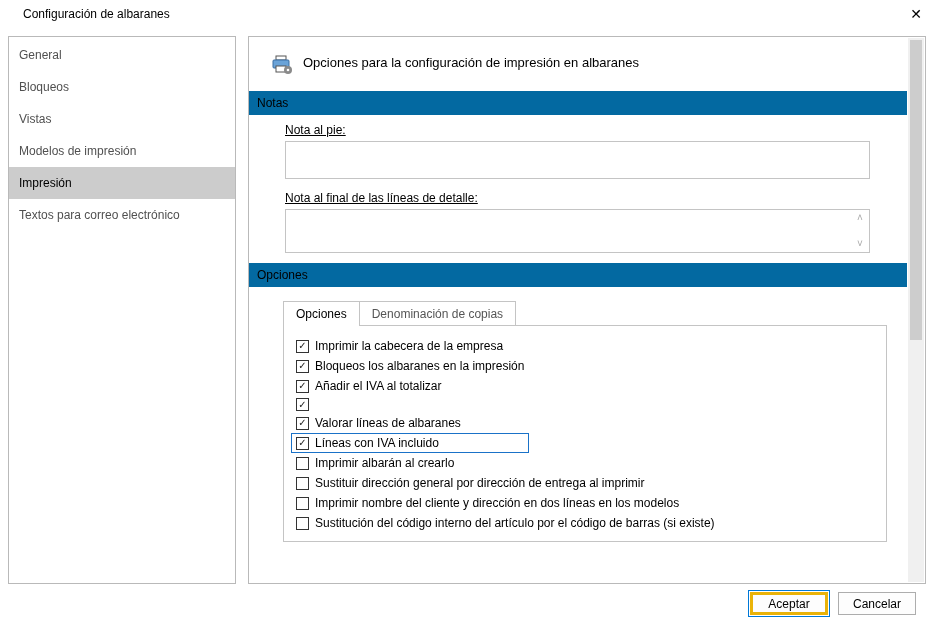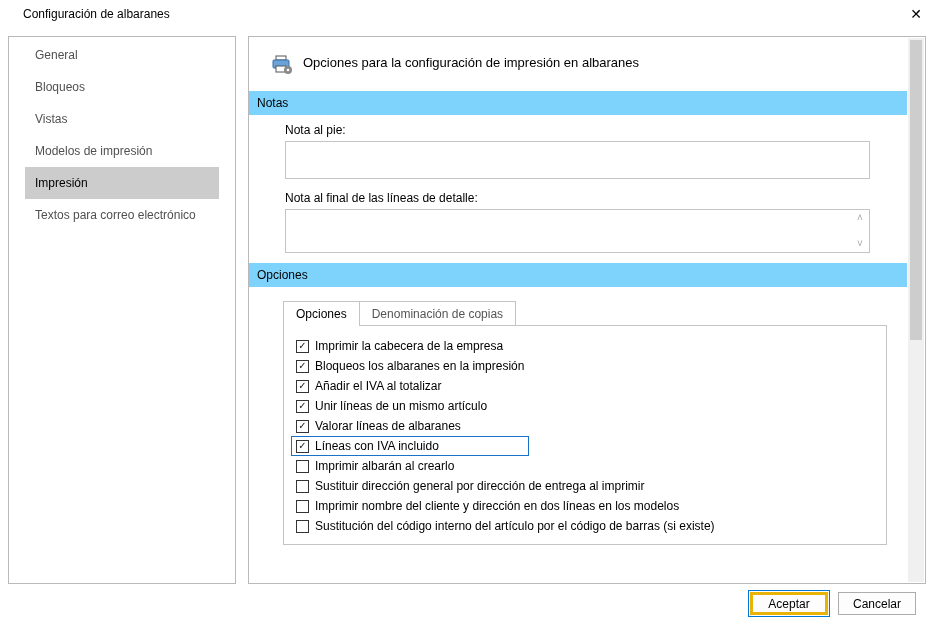--- a/index.html
+++ b/index.html
@@ -40,7 +40,7 @@
     width: 228px;
     border: 1px solid #b9b9b9;
     background: #fff;
-    padding: 2px 16px;
+    padding: 2px 0;
   }
   .sidebar-item {
     padding: 9px 10px;

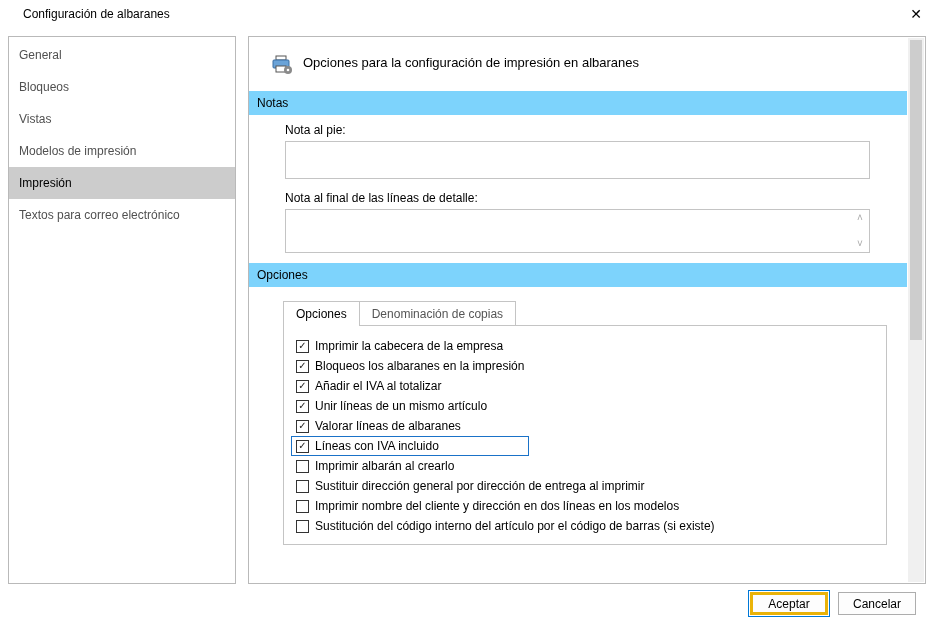--- a/index.html
+++ b/index.html
@@ -89,7 +89,7 @@
   .printer-icon svg { display:block; }
   .heading-text { font-size: 13px; }
   .section-header {
-    background: #7dd3fc;
+    background: #0369a1;
     padding: 5px 8px;
     font-size: 12px;
     margin-left: -18px;

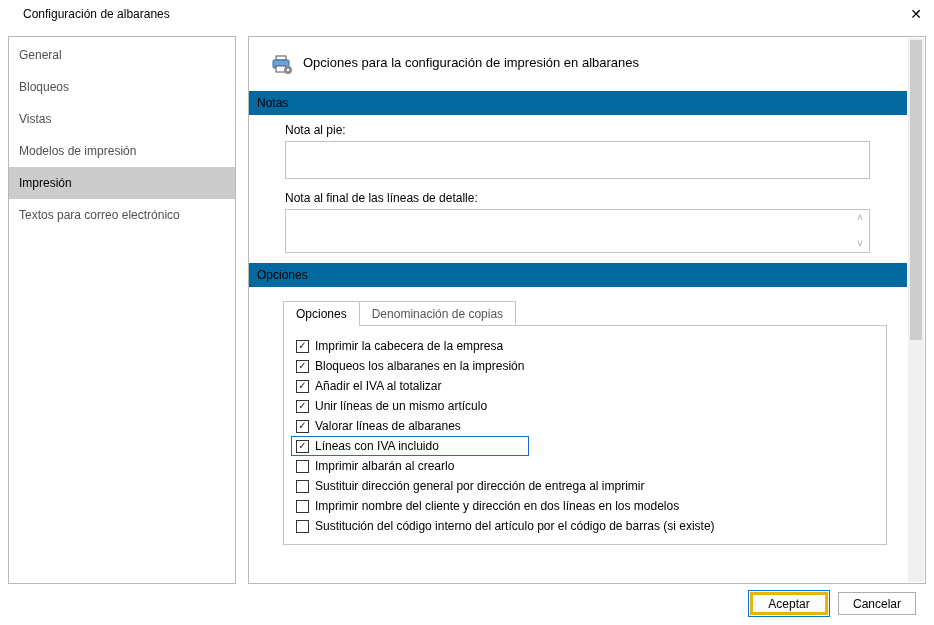--- a/index.html
+++ b/index.html
@@ -95,7 +95,7 @@
     margin-left: -18px;
     margin-right: -10px;
   }
-  .field-block { padding: 8px 0 10px 18px; }
+  .field-block { padding: 8px 0 10px 18px; text-decoration: underline; }
   .field-label { margin-bottom: 4px; display:block; }
   .textbox {
     width: 585px;

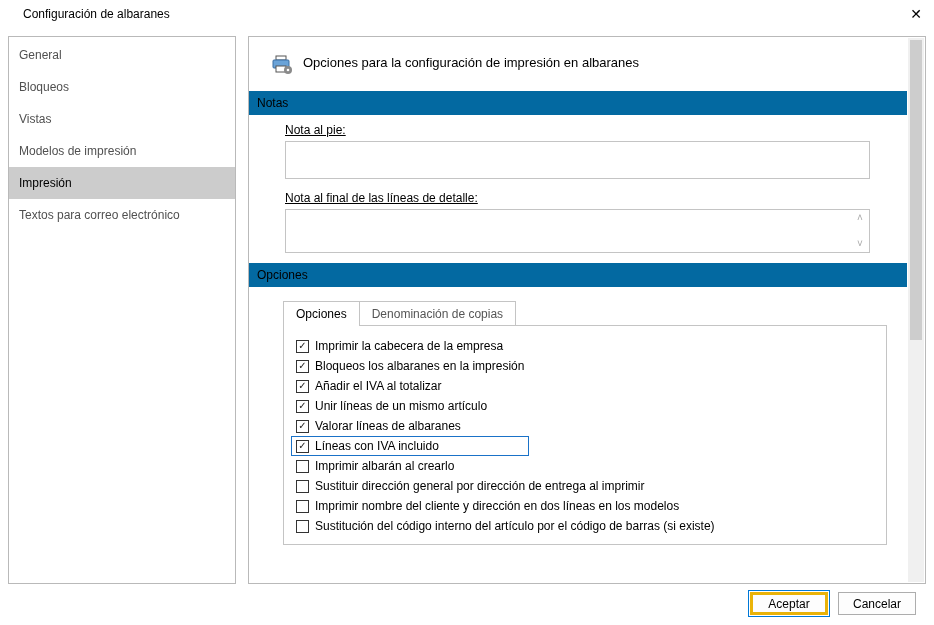--- a/index.html
+++ b/index.html
@@ -266,7 +266,6 @@
           </div>
           <div class="check-row">
             <span class="chk">✓</span>
-            <span>Unir líneas de un mismo artículo</span>
           </div>
           <div class="check-row">
             <span class="chk">✓</span>

